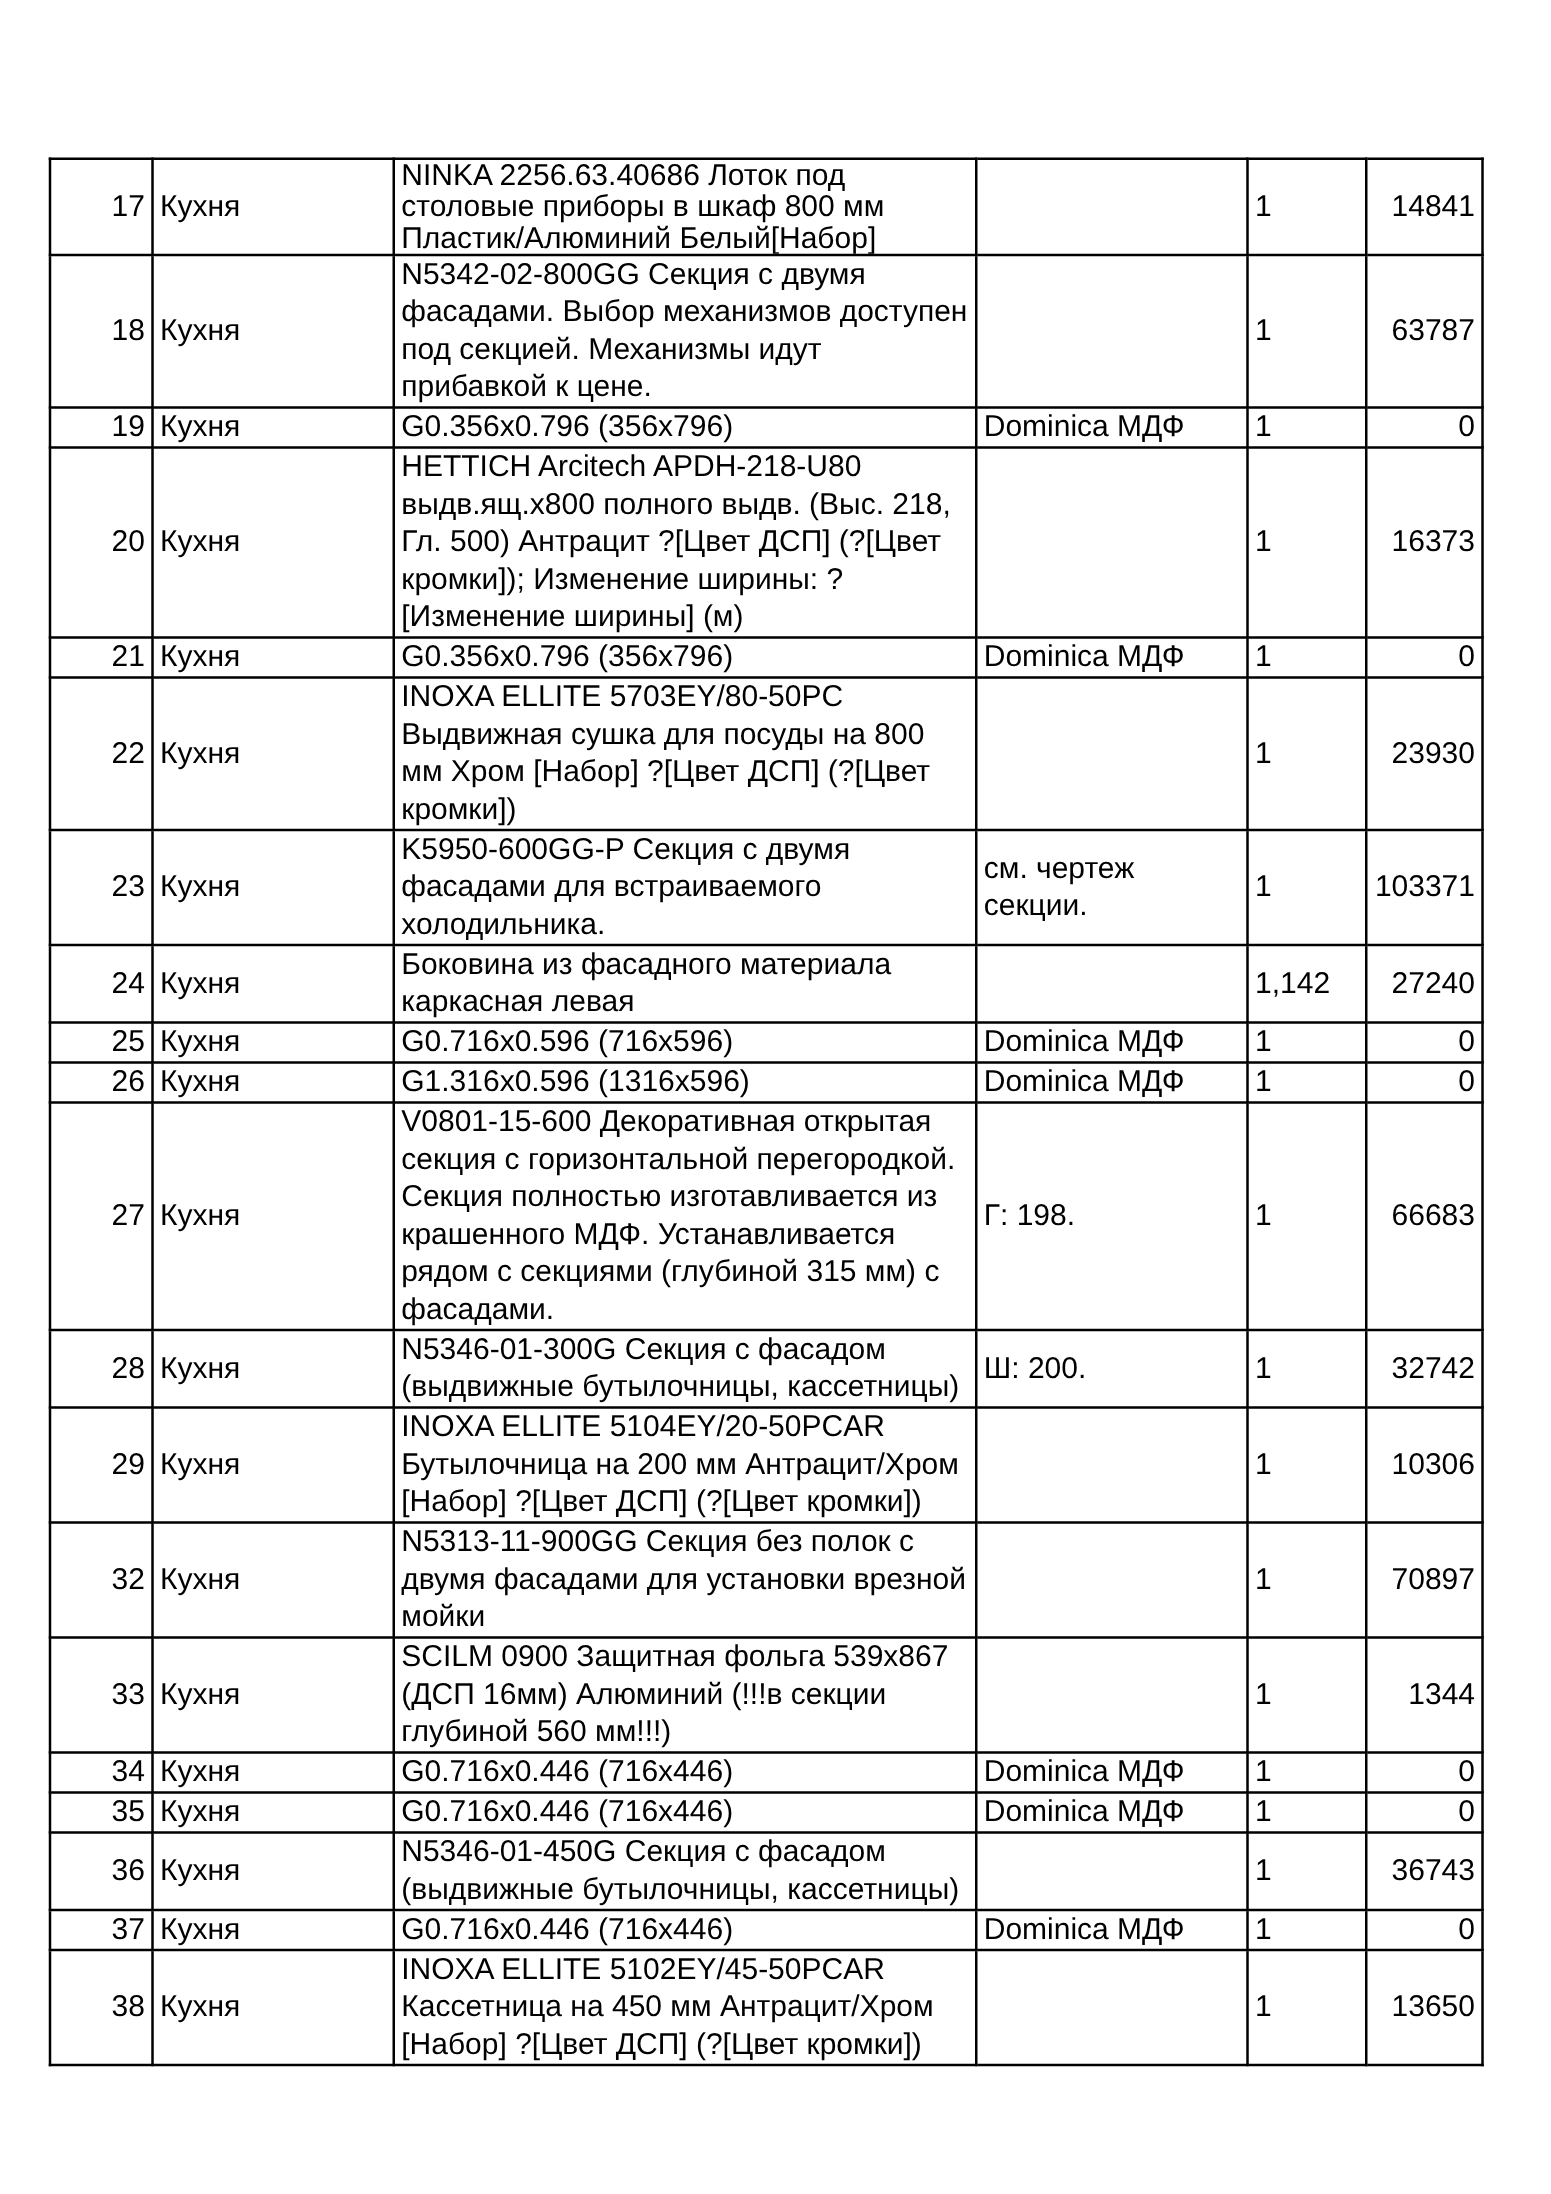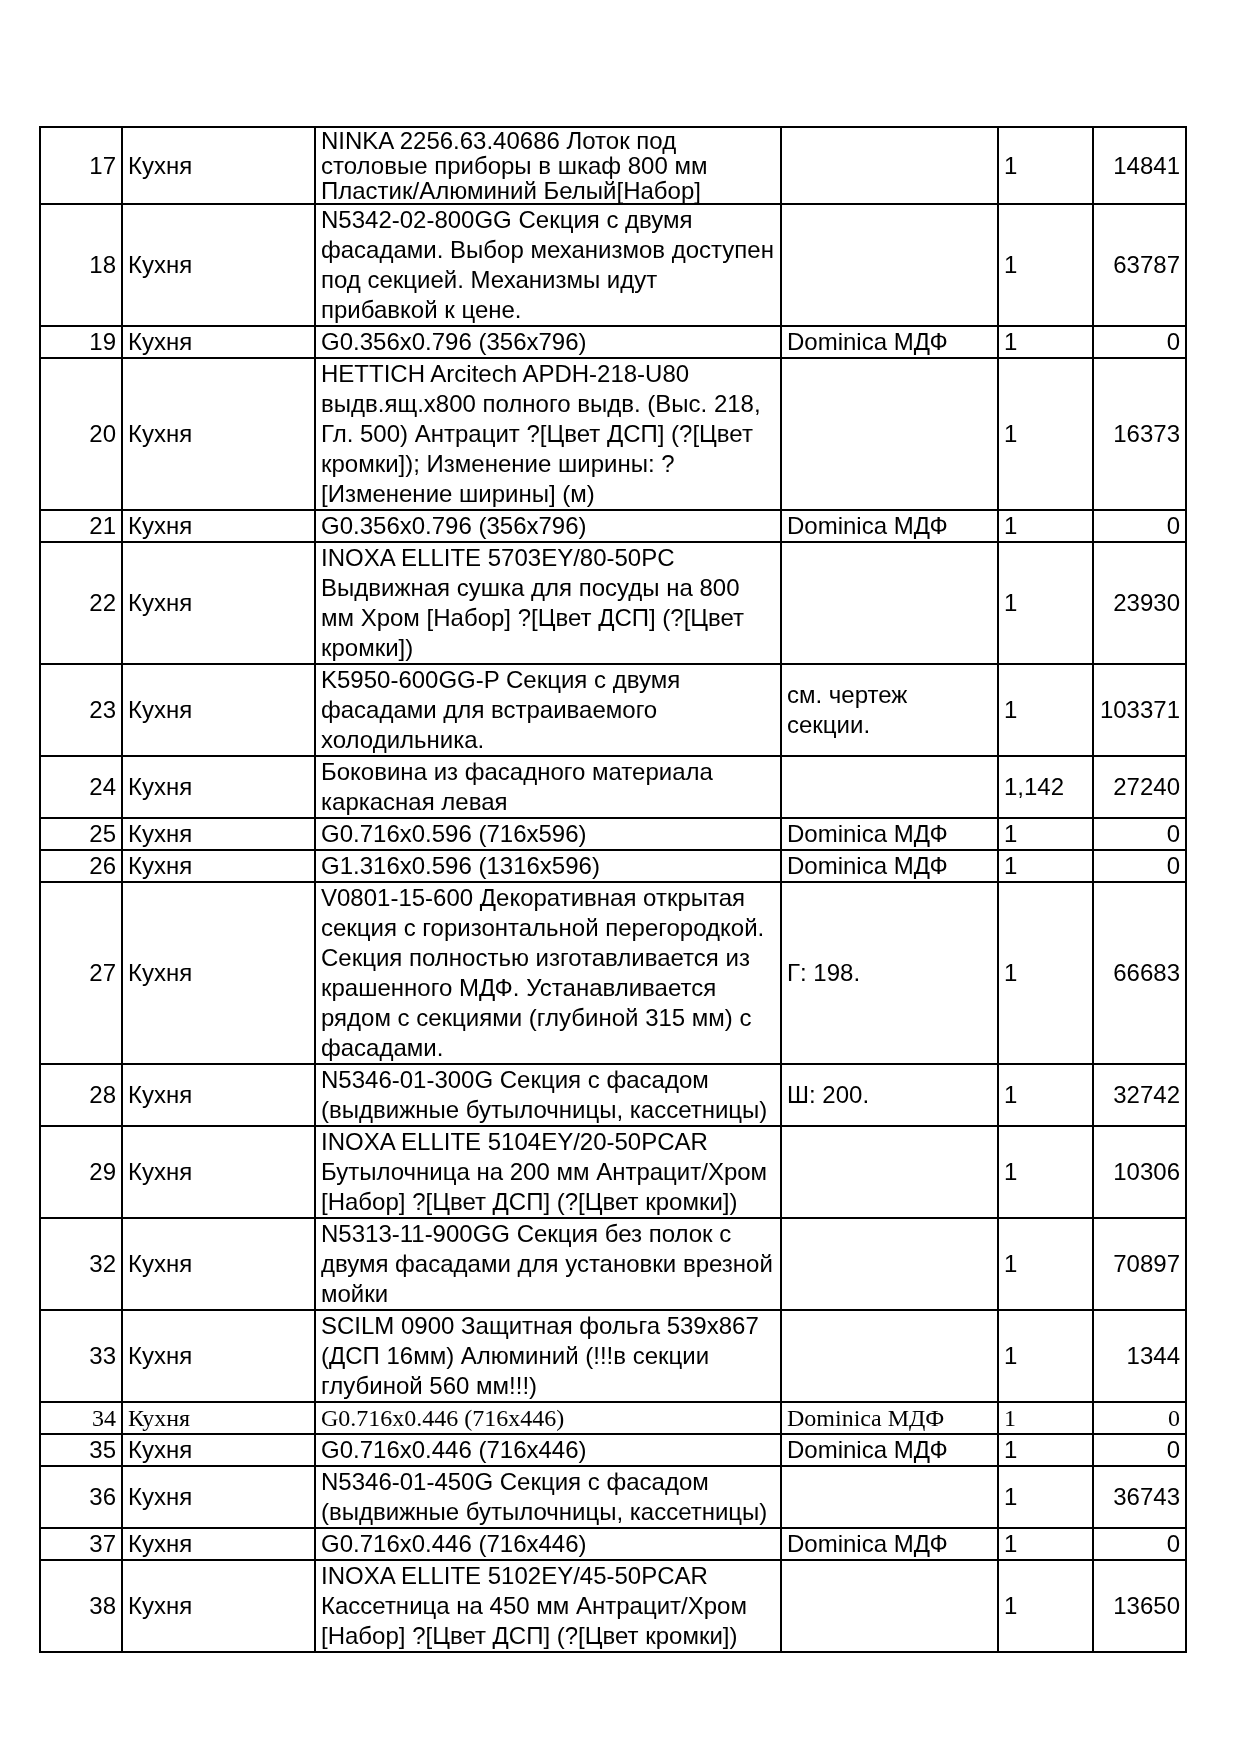--- a/index.html
+++ b/index.html
@@ -180,7 +180,7 @@
     <td class="c-qty">1</td>
     <td class="c-price">1344</td>
   </tr>
-        <tr style="height: 30px; font-family: Liberation Serif, serif;">
+        <tr style="height: 30px;">
     <td class="c-num">34</td>
     <td class="c-cat">Кухня</td>
     <td class="c-desc">G0.716x0.446 (716x446)</td>

